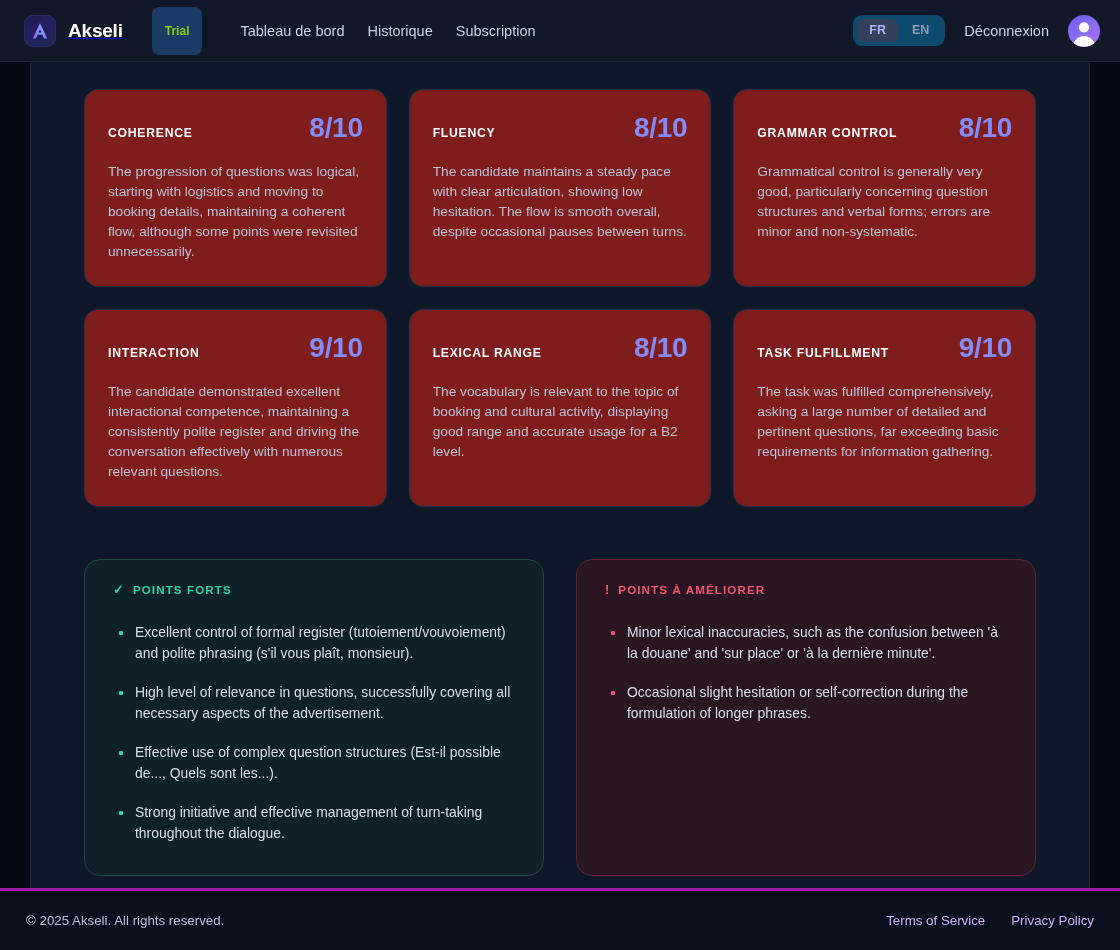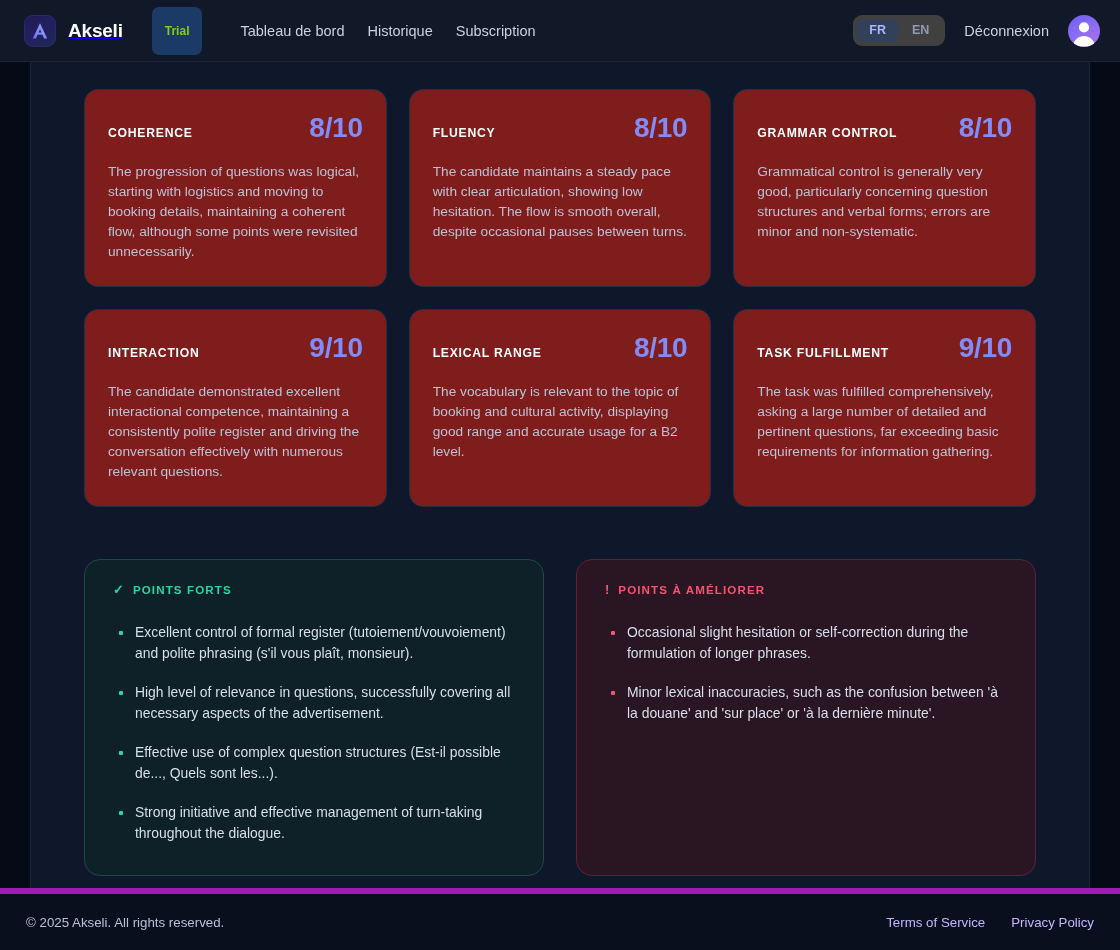--- a/index.html
+++ b/index.html
@@ -98,7 +98,7 @@
 
   .lang-switch {
     display: flex;
-    background: #404040;
+    background: #0c4a6e;
     border-radius: 9px;
     padding: 4px;
     gap: 2px;

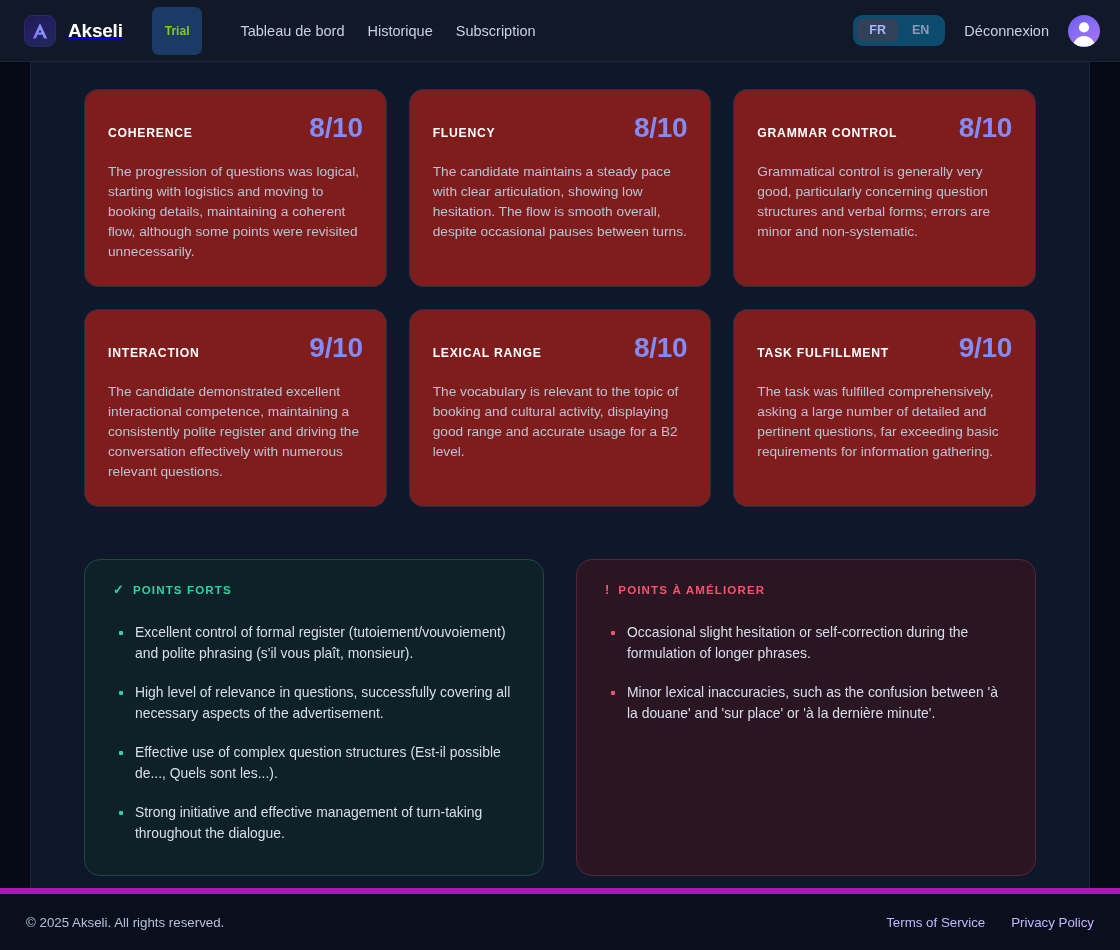--- a/index.html
+++ b/index.html
@@ -402,8 +402,8 @@
             <span class="panel-title">POINTS À AMÉLIORER</span>
           </div>
           <ul class="bullet-list">
+            <li class="bullet-item">Minor lexical inaccuracies, such as the confusion between 'à la douane' and 'sur place' or 'à la dernière minute'.</li>
             <li class="bullet-item">Occasional slight hesitation or self-correction during the formulation of longer phrases.</li>
-            <li class="bullet-item">Minor lexical inaccuracies, such as the confusion between 'à la douane' and 'sur place' or 'à la dernière minute'.</li>
           </ul>
         </div>
 

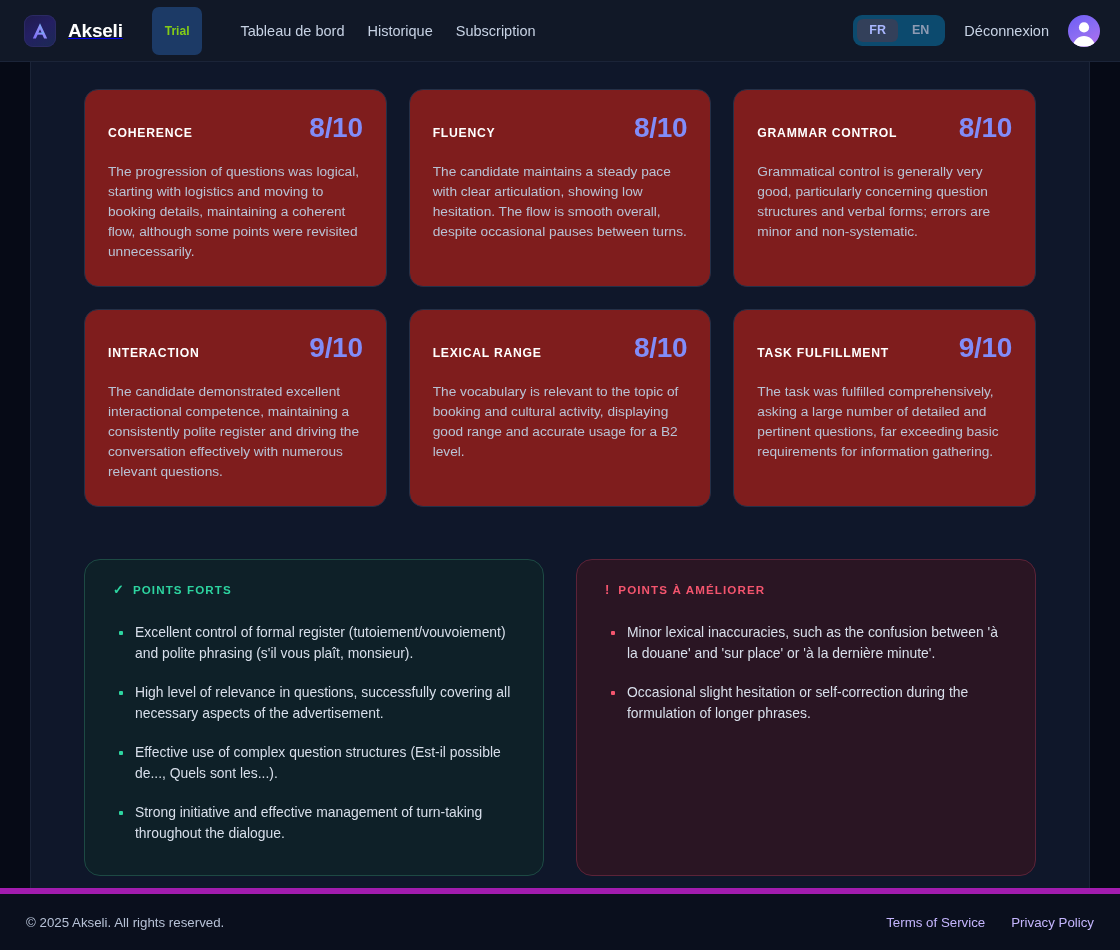--- a/index.html
+++ b/index.html
@@ -260,7 +260,7 @@
     flex: 0 0 62px;
     height: 62px;
     background: #0a0f1d;
-    border-top: 6px solid #a21caf;
+    border-top: 3px solid #a21caf;
     display: flex;
     align-items: center;
     padding: 0 26px;

